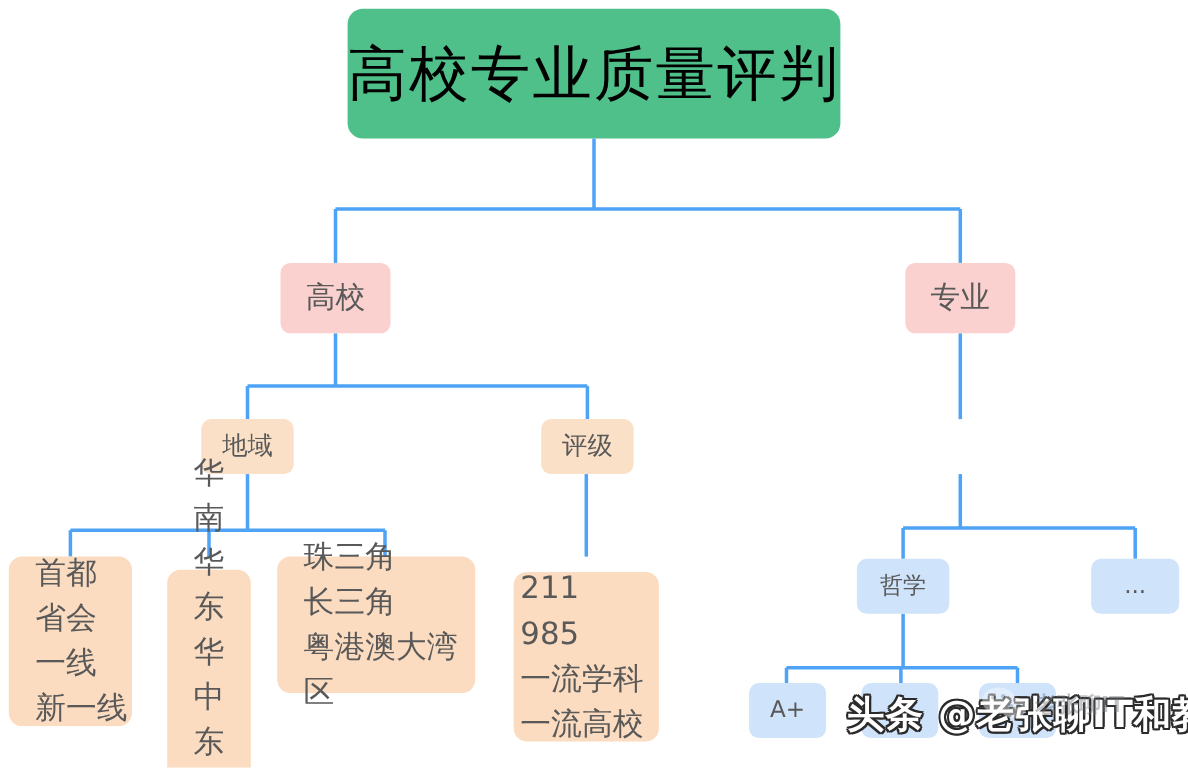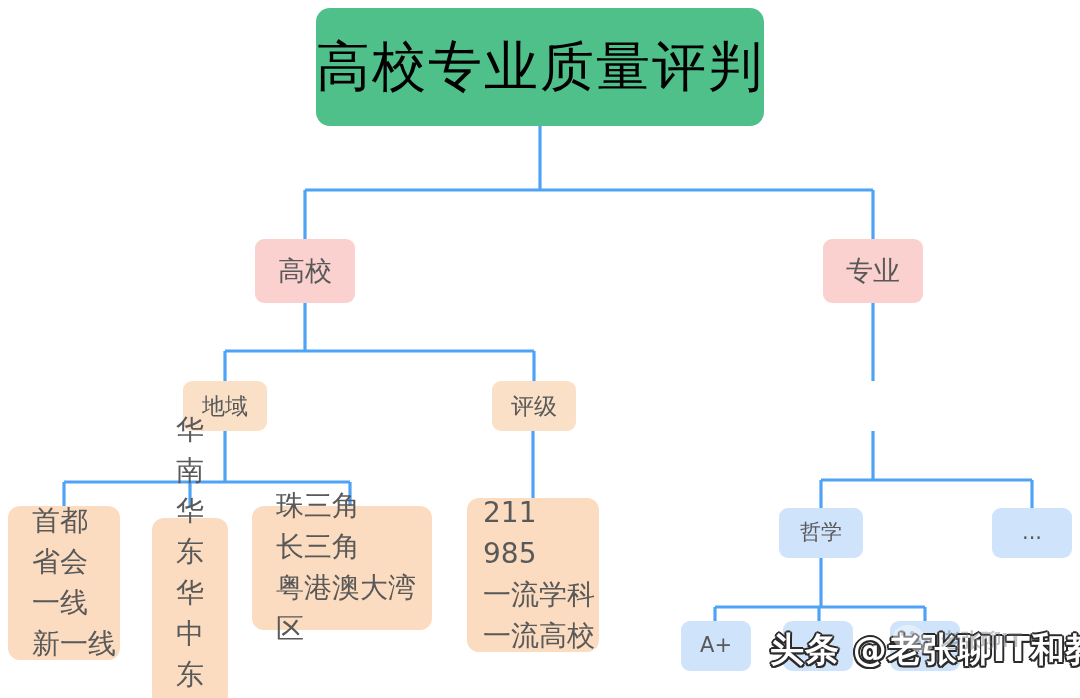--- a/index.html
+++ b/index.html
@@ -91,7 +91,7 @@
   .l-city   { left: 8px;   top: 506px; width: 112px; height: 154px; }
   .l-area   { left: 152px; top: 506px; width: 76px;  height: 192px; margin-top: 12px; }
   .l-delta  { left: 252px; top: 506px; width: 180px; height: 124px; }
-  .l-rank   { left: 467px; top: 498px; width: 132px; height: 154px; padding-left: 16px; }
+  .l-rank   { left: 467px; top: 520px; width: 132px; height: 154px; padding-left: 6px; }
 
   
   .wm {

